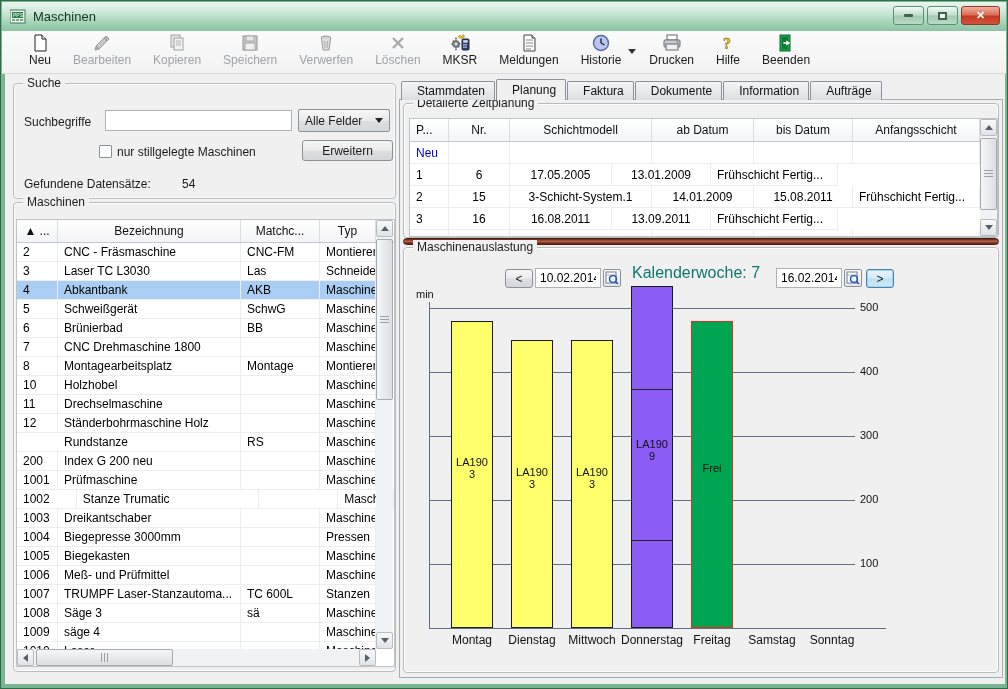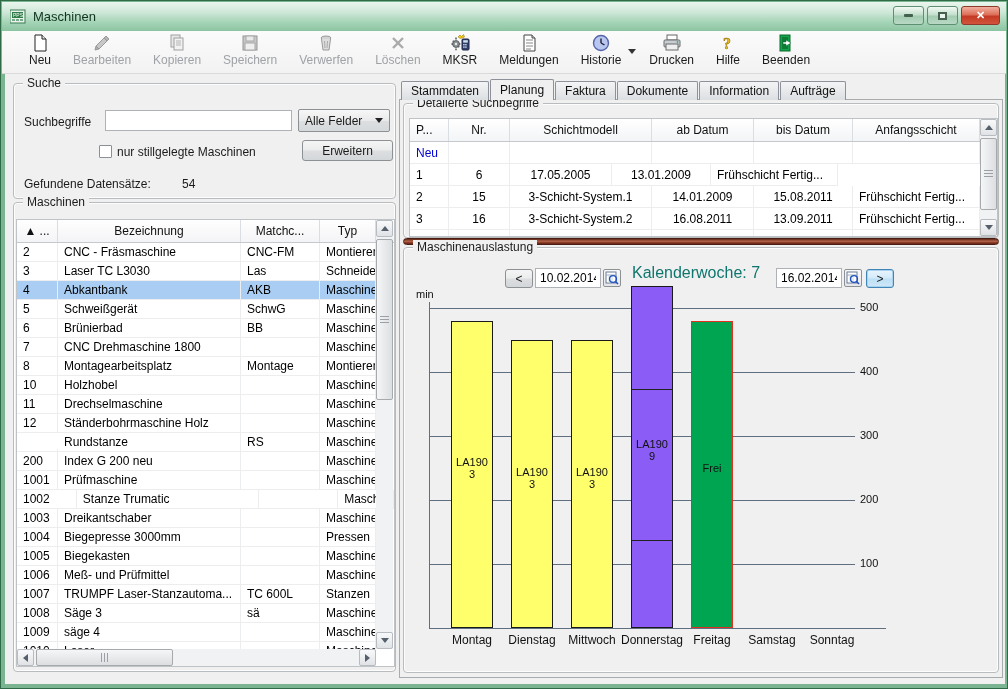--- a/index.html
+++ b/index.html
@@ -72,7 +72,7 @@
   
   .tabs{position:absolute;left:396px;top:5px;display:flex;align-items:flex-end;height:21px;z-index:3;}
   .tab{box-sizing:border-box;border:1px solid #8e9199;border-bottom:none;border-radius:2px 2px 0 0;
-    background:linear-gradient(180deg,#f3f4f5,#dcdfe2);font-size:12px;color:#111;padding:2px 9px 2px 9px;margin-right:1px;height:19px;}
+    background:linear-gradient(180deg,#f3f4f5,#dcdfe2);font-size:12px;color:#111;padding:2px 9px 2px 15px;margin-right:1px;height:19px;}
   .tab.active{background:#f0f0f0;height:21px;padding-top:3px;position:relative;z-index:4;}
   .tabpage{position:absolute;left:394px;top:25px;width:604px;height:579px;border:1px solid #a8abae;background:#f0f0f0;box-sizing:border-box;}
   .g-planning{left:398px;top:29px;width:594px;height:133px;}

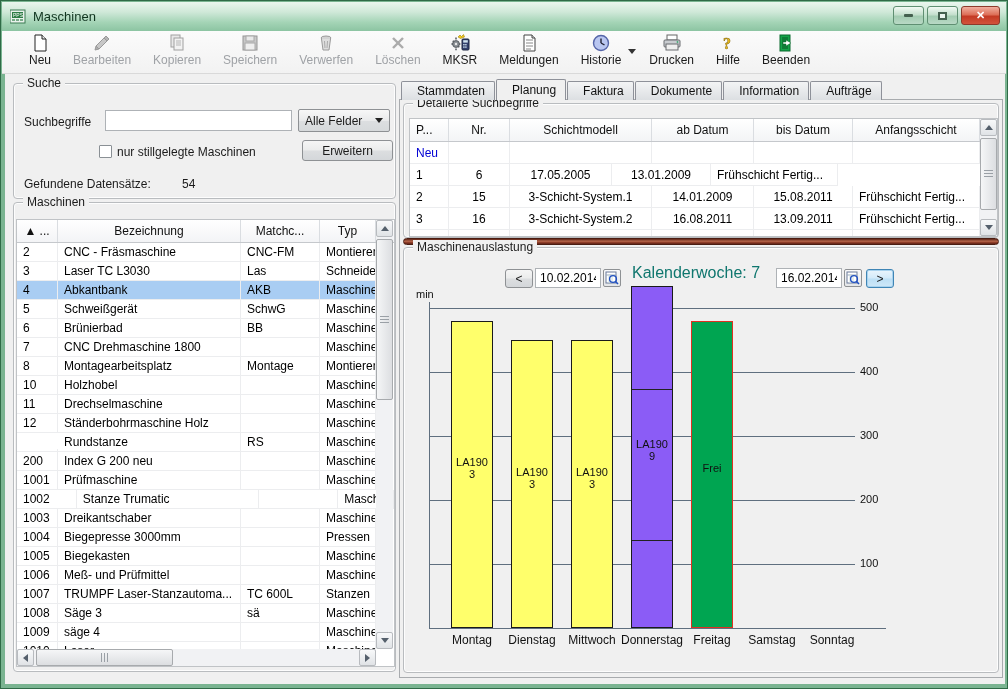--- a/index.html
+++ b/index.html
@@ -469,7 +469,7 @@
     <div class="tabpage"></div>
 
     <div class="groupbox g-planning">
-      <span class="gb-label">Detalierte Suchbegriffe</span>
+      <span class="gb-label">Detalierte Zeitplanung</span>
       <div class="ptable ptable-built">
         <div id="p-head">
             <div class="thead">

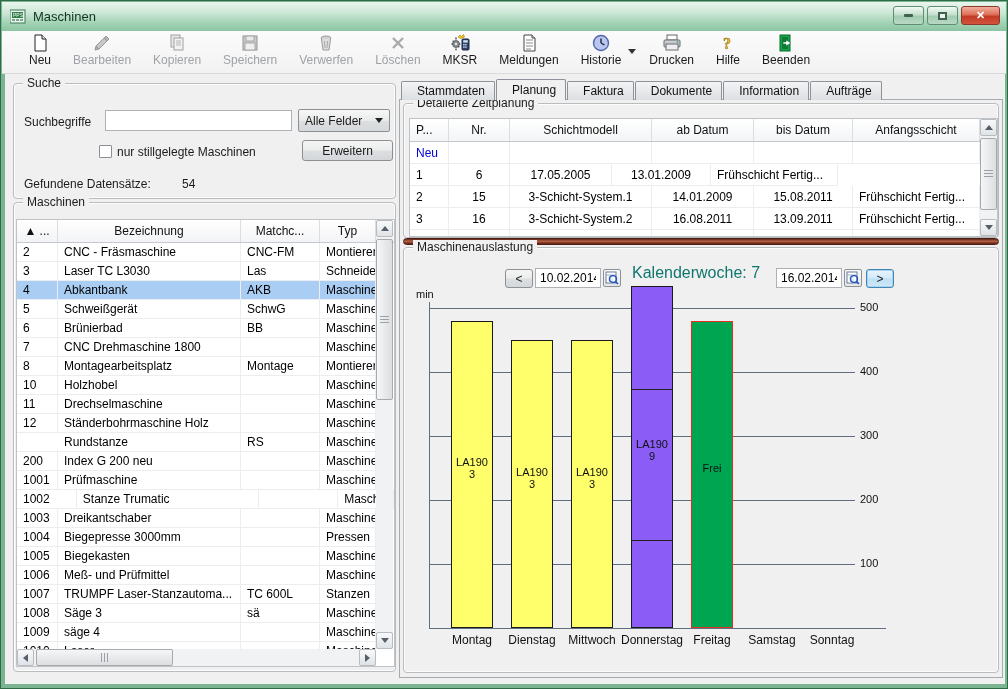--- a/index.html
+++ b/index.html
@@ -508,7 +508,6 @@
             <div class="trow">
               <div class="tc" style="width: 39px; padding-left: 6px;">3</div>
               <div class="tc center" style="width: 61px;">16</div>
-              <div class="tc center" style="width: 142px;">3-Schicht-System.2</div>
               <div class="tc center" style="width: 102px;">16.08.2011</div>
               <div class="tc center" style="width: 99px;">13.09.2011</div>
               <div class="tc" style="width: 127px;">Frühschicht Fertig...</div>

